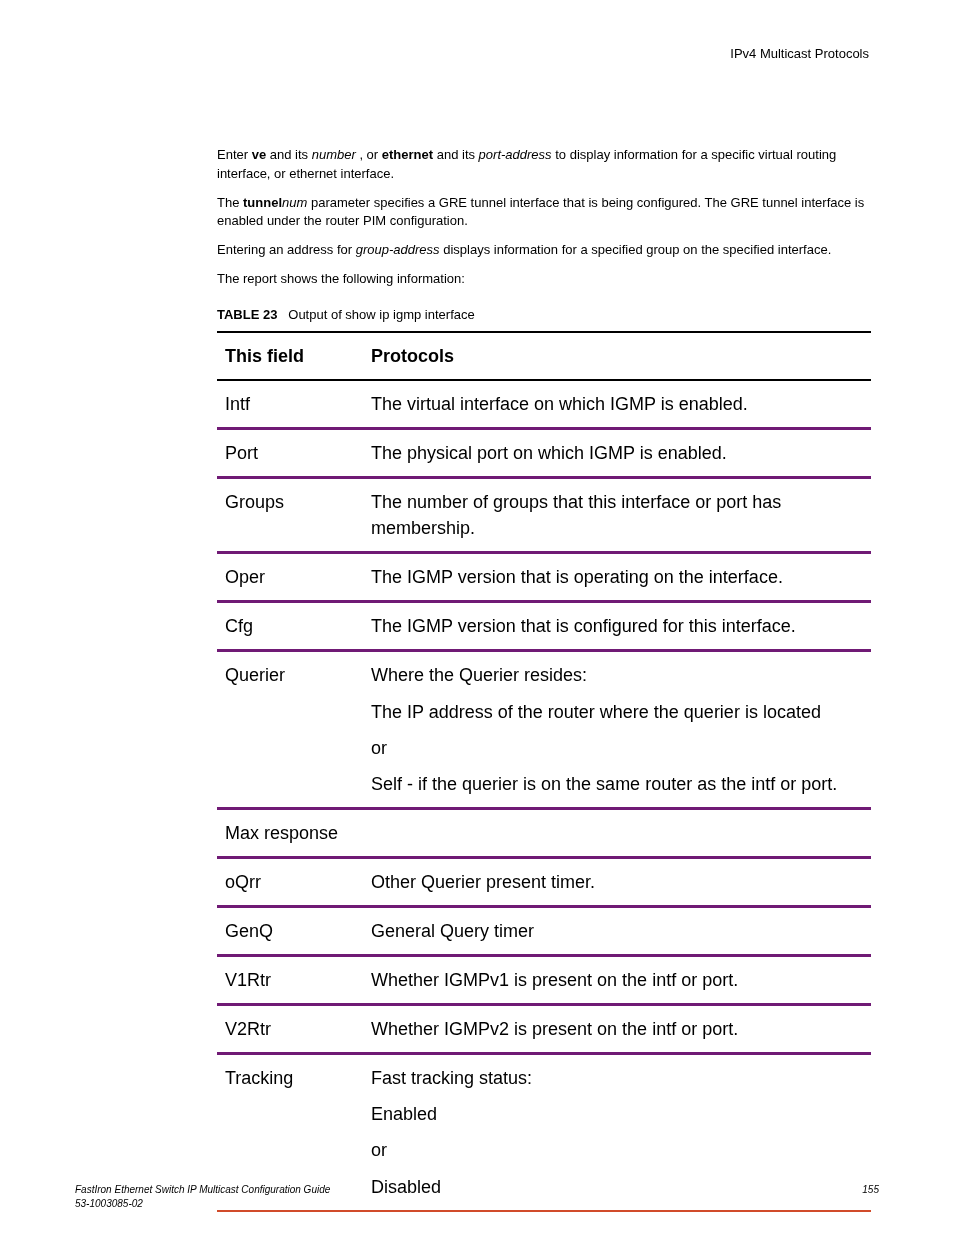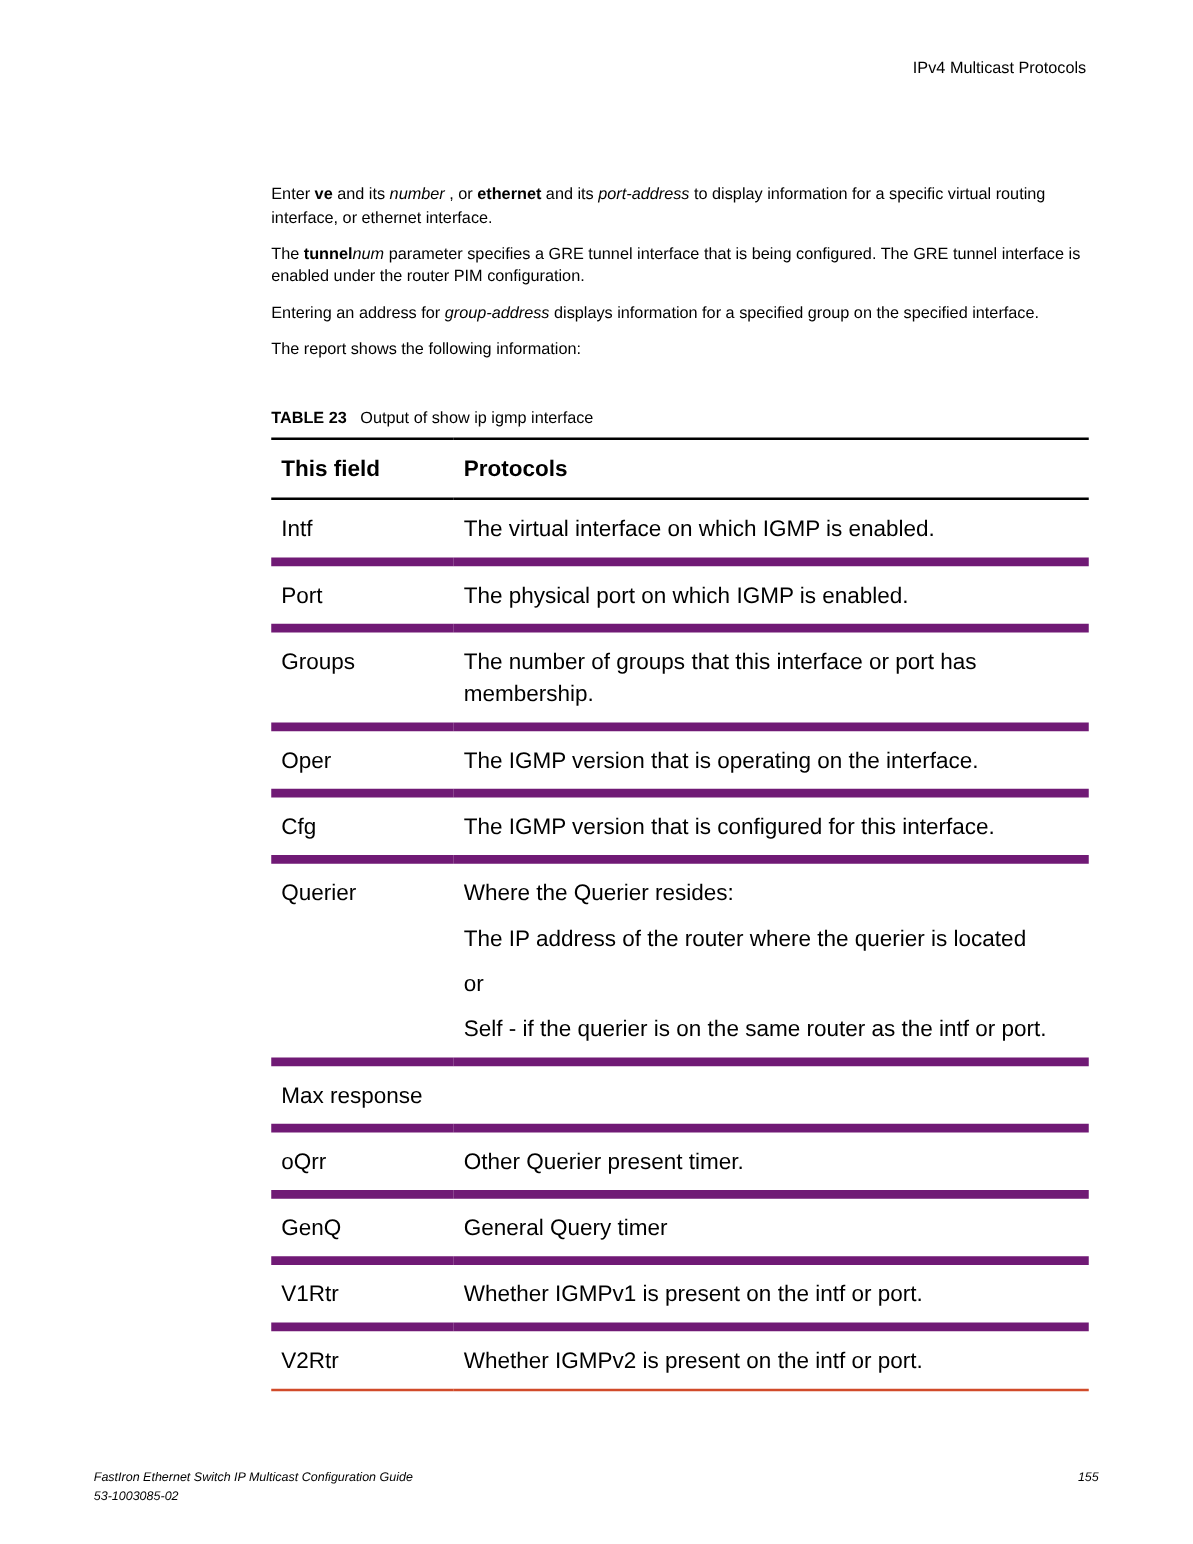--- a/index.html
+++ b/index.html
@@ -35,7 +35,7 @@
   .bold { font-weight: bold; }
   .ital { font-style: italic; }
   .table-caption {
-    margin-top: 36px;
+    margin-top: 17px;
     margin-bottom: 0;
   }
   table.tab23 {

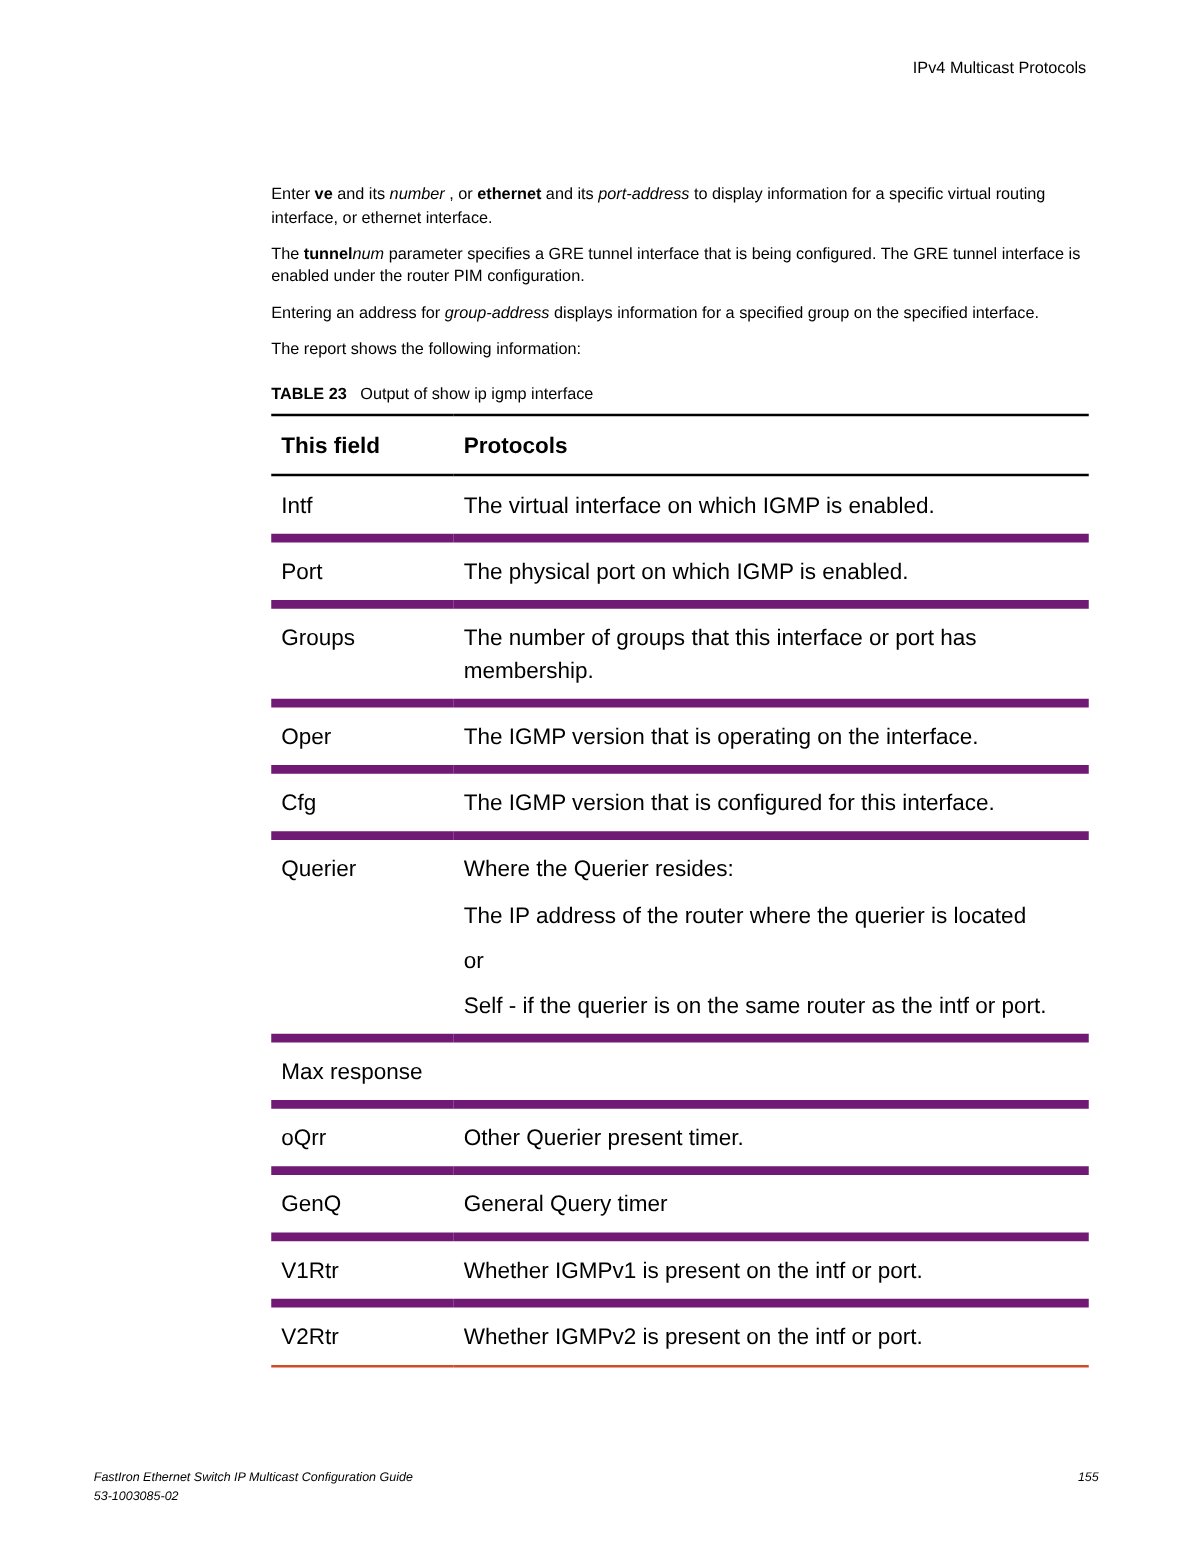--- a/index.html
+++ b/index.html
@@ -58,7 +58,7 @@
     border-bottom: 2px solid #000;
   }
   table.tab23 tbody tr {
-    border-bottom: 7px solid #701a75;
+    border-bottom: 3px solid #701a75;
   }
   table.tab23 tbody tr:last-child {
     border-bottom: 2px solid #d14b2a;

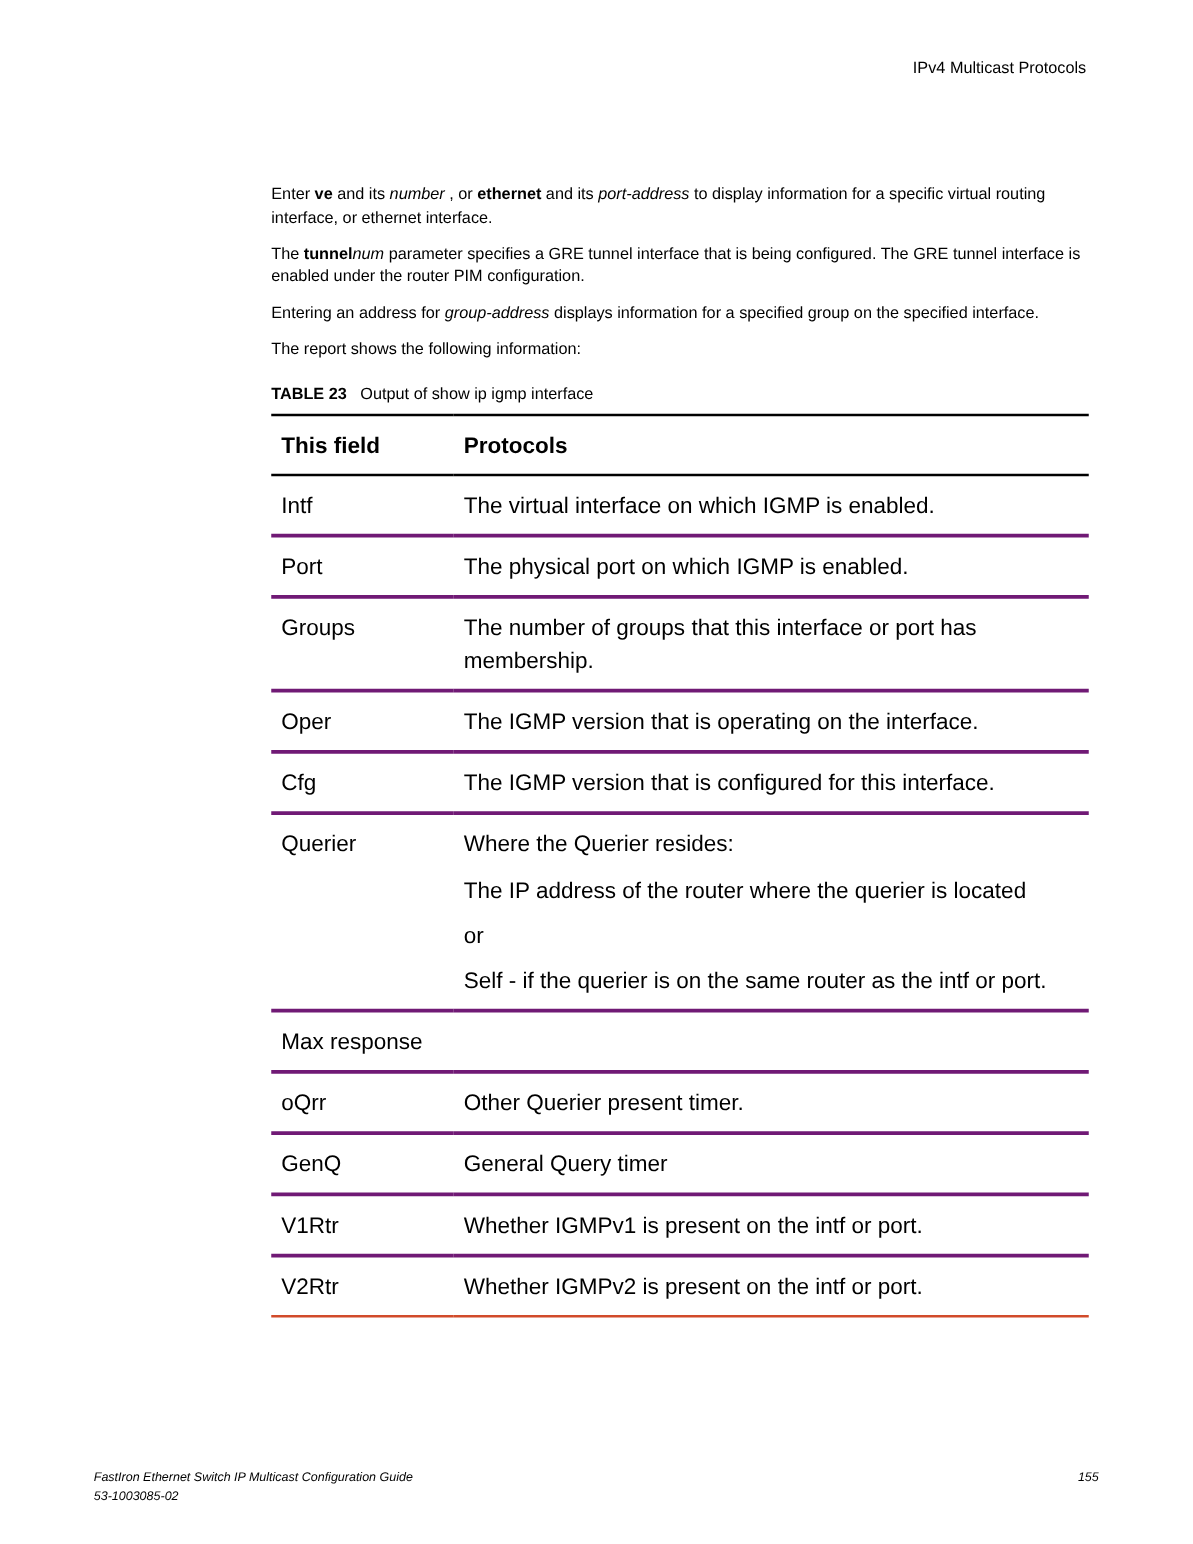--- a/index.html
+++ b/index.html
@@ -172,6 +172,17 @@
             <td class="col-field">V2Rtr</td>
             <td>Whether IGMPv2 is present on the intf or port.</td>
           </tr>
+          <tr>
+            <td class="col-field">Tracking</td>
+            <td>
+              <div class="multi-line">
+                <p>Fast tracking status:</p>
+                <p>Enabled</p>
+                <p>or</p>
+                <p>Disabled</p>
+              </div>
+            </td>
+          </tr>
         </tbody>
     </table>
 

